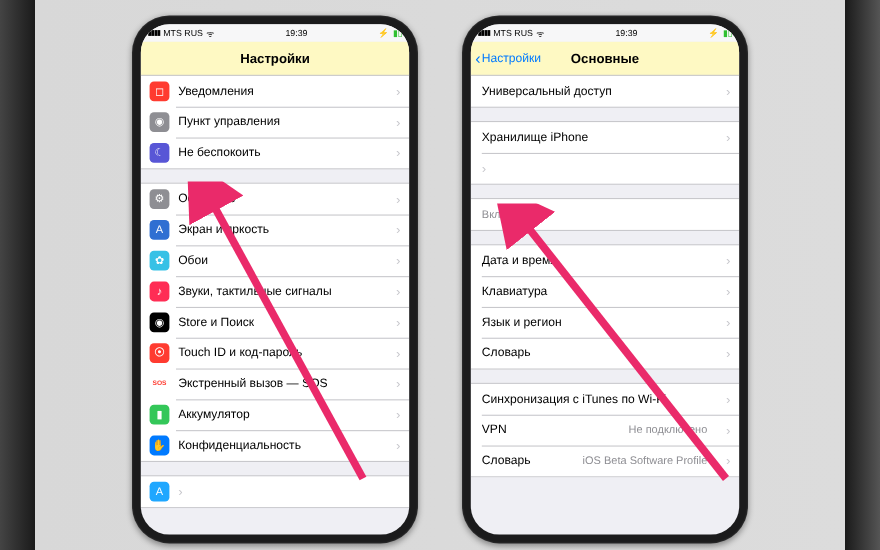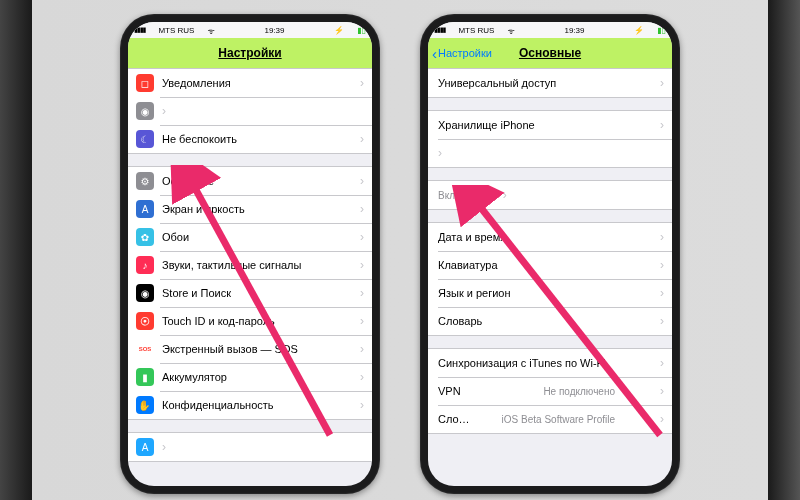--- a/index.html
+++ b/index.html
@@ -52,7 +52,7 @@
   .sb-left, .sb-right {
     display: flex;
     align-items: center;
-    gap: 13px;
+    gap: 3px;
   }
   .sb-signal { letter-spacing: -1px; font-size: 7px;}
   .sb-wifi { font-size:8px; }

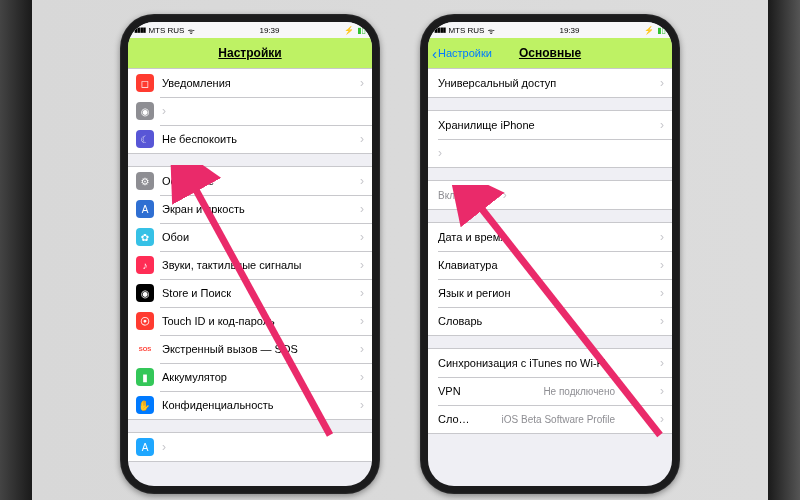--- a/index.html
+++ b/index.html
@@ -59,7 +59,7 @@
   .sb-batt { font-size:8px; color:#30c030;}
   .navbar {
     height: 30px;
-    background: #bef264;
+    background: #fef9c3;
     border-bottom: 0.5px solid #c8c8cc;
     display: flex;
     align-items: center;
@@ -67,7 +67,6 @@
     position: relative;
     font-size: 12px;
     font-weight: 600;
-    text-decoration: underline;
   }
   .navback {
     position: absolute;

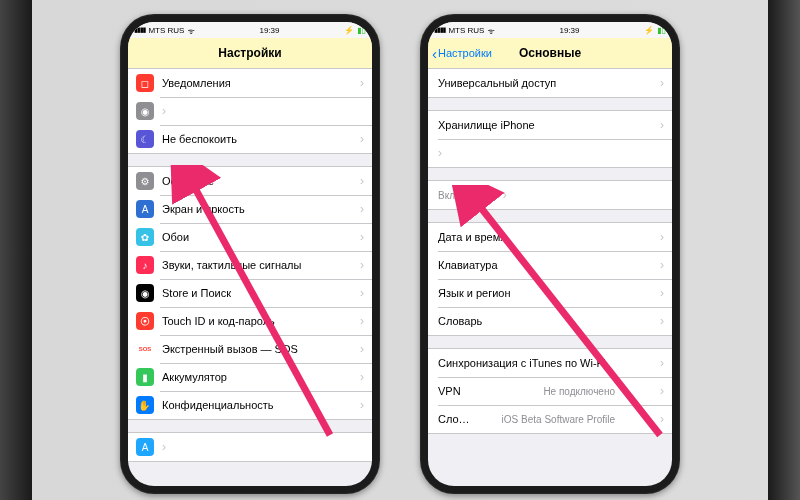--- a/index.html
+++ b/index.html
@@ -137,7 +137,7 @@
     font-size: 12px;
     font-weight: 300;
   }
-  .row.noicon { padding-left: 10px; gap: 28px; }
+  .row.noicon { padding-left: 10px; }
   
   .arrow {
     position: absolute;

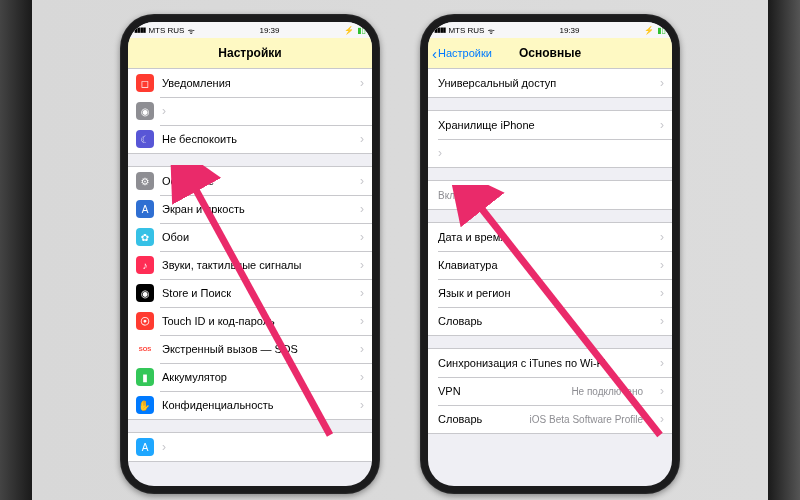--- a/index.html
+++ b/index.html
@@ -175,6 +175,7 @@
             </div>
             <div class="row">
               <div class="icon" style="background: rgb(142, 142, 147);">◉</div>
+              <div class="label">Пункт управления</div>
               <div class="chev-r">›</div>
             </div>
             <div class="row">

